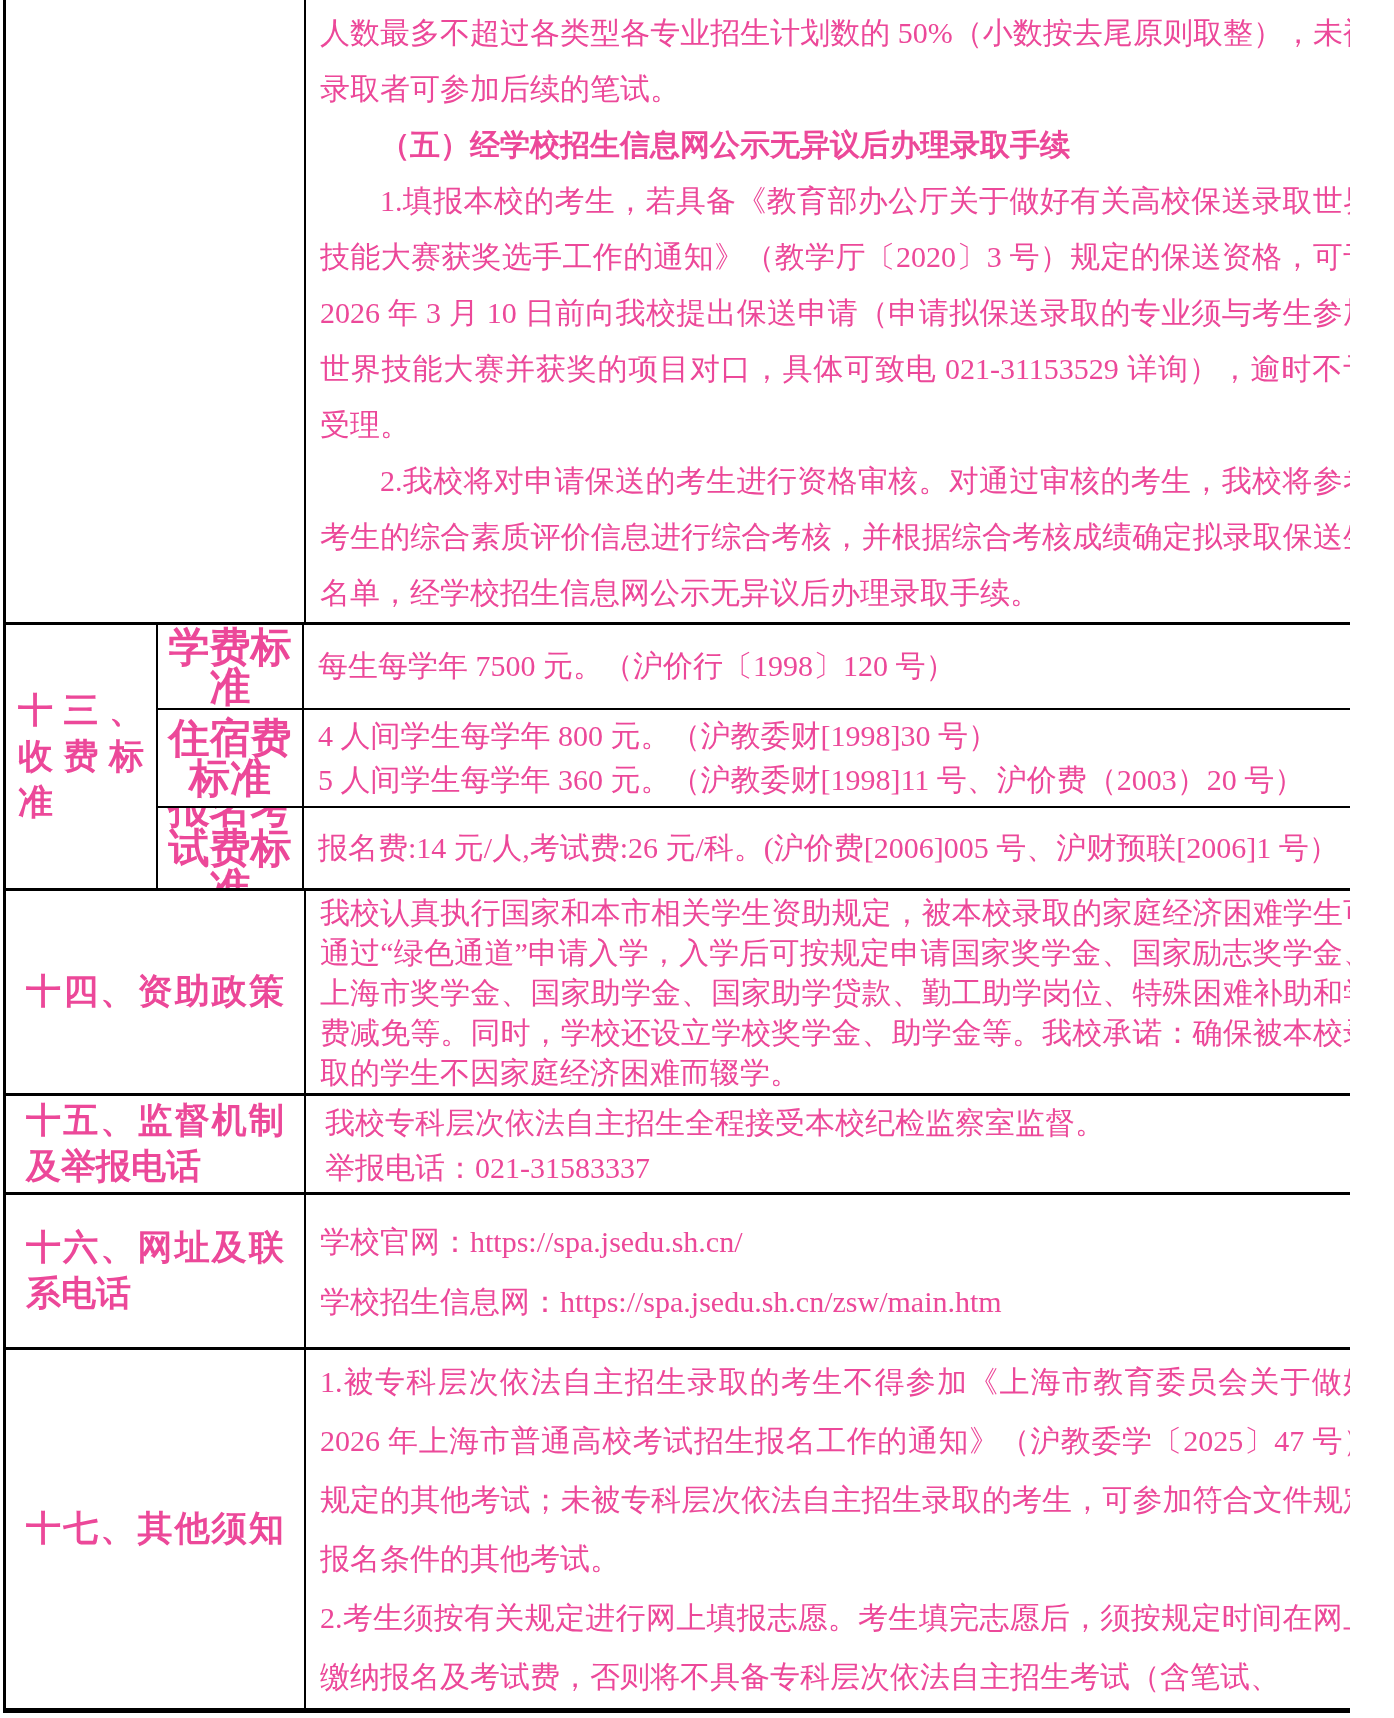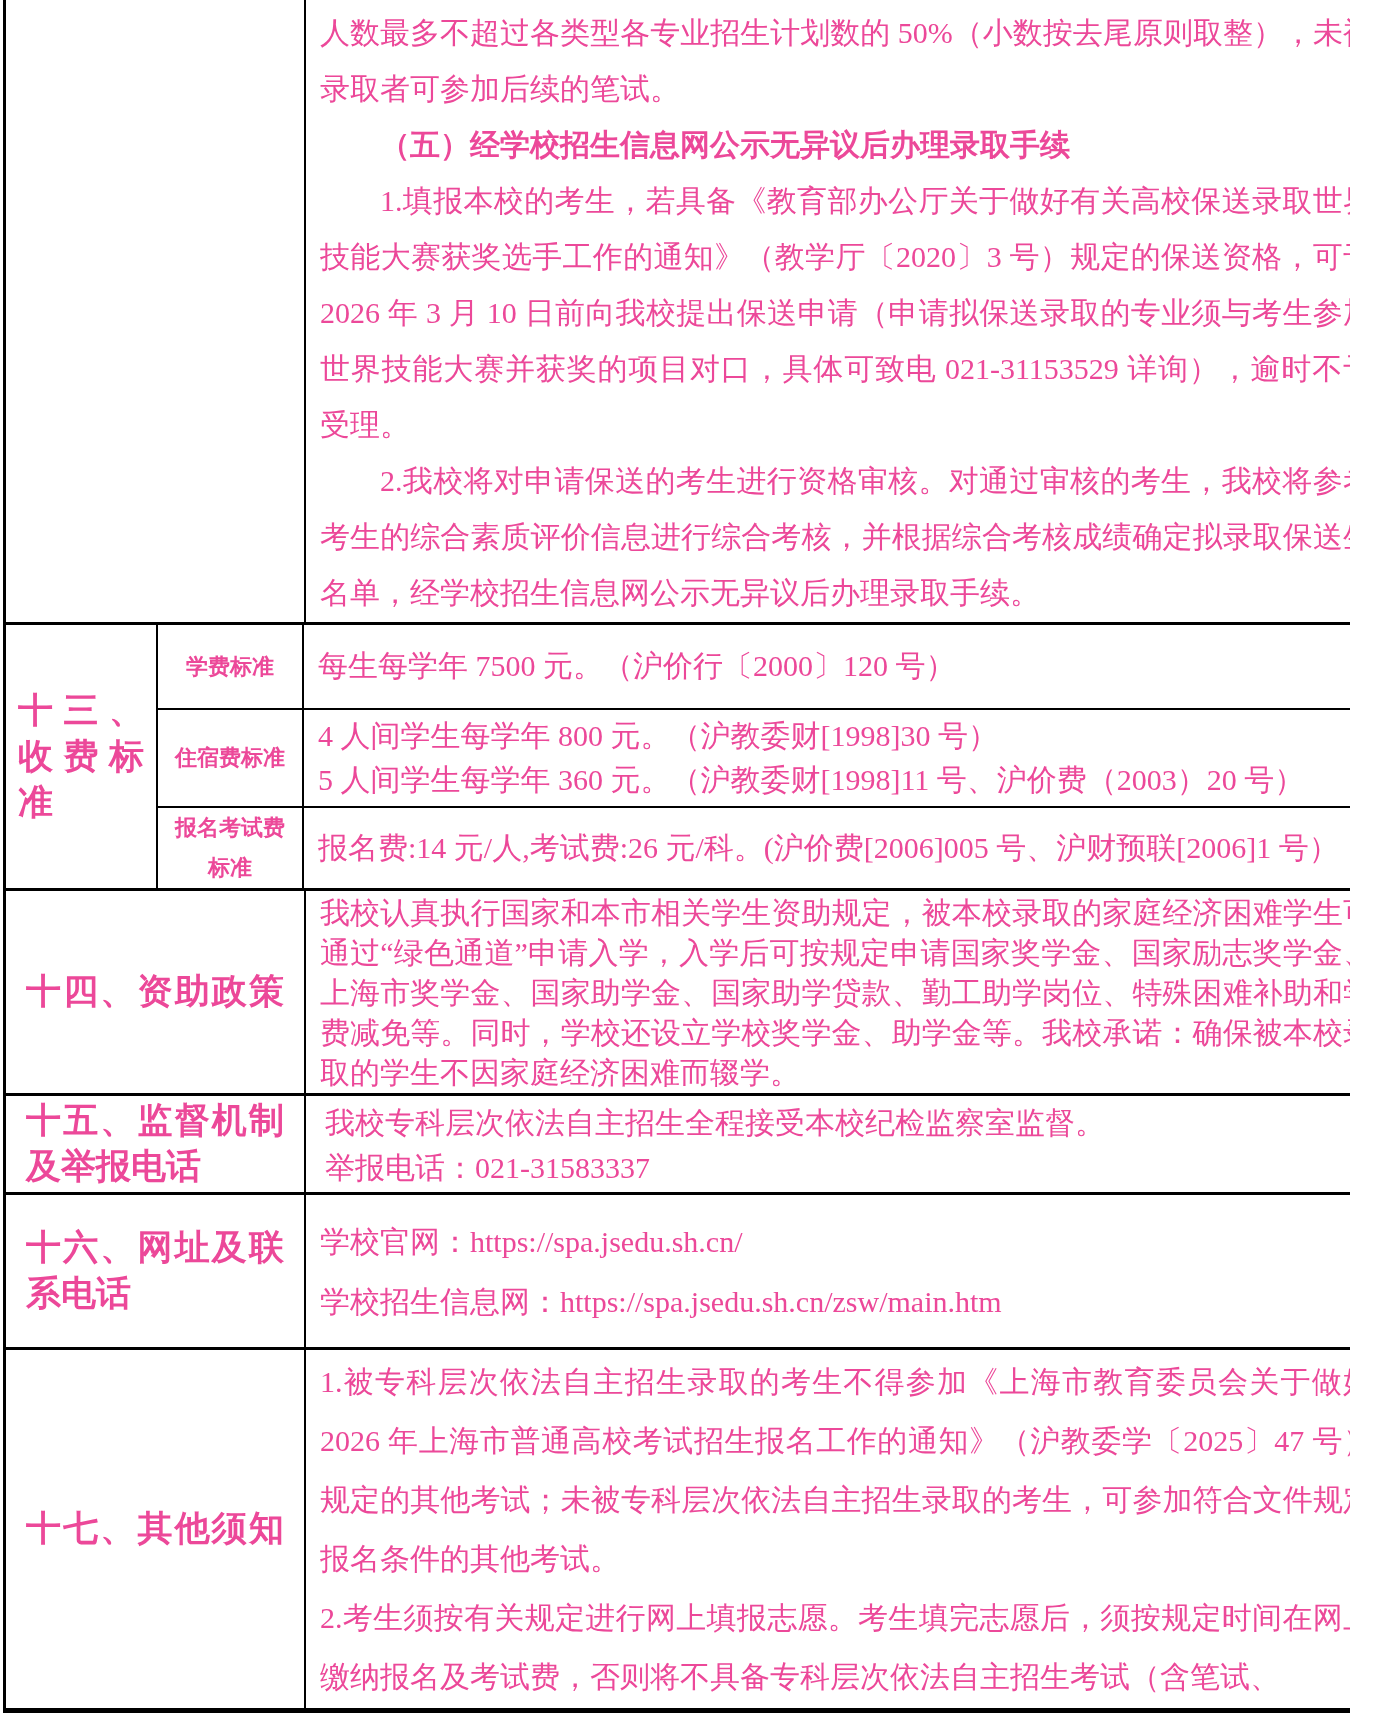--- a/index.html
+++ b/index.html
@@ -66,7 +66,7 @@
     flex:0 0 146px;box-sizing:border-box;
     border-right:2px solid #000;
     display:flex;flex-direction:column;align-items:center;justify-content:center;
-    font-weight:bold;font-size:22px;line-height:40px;
+    font-weight:bold;font-size:41px;line-height:40px;
     text-align:center;padding:16px 8px;overflow:hidden;
   }
   .subcontent{

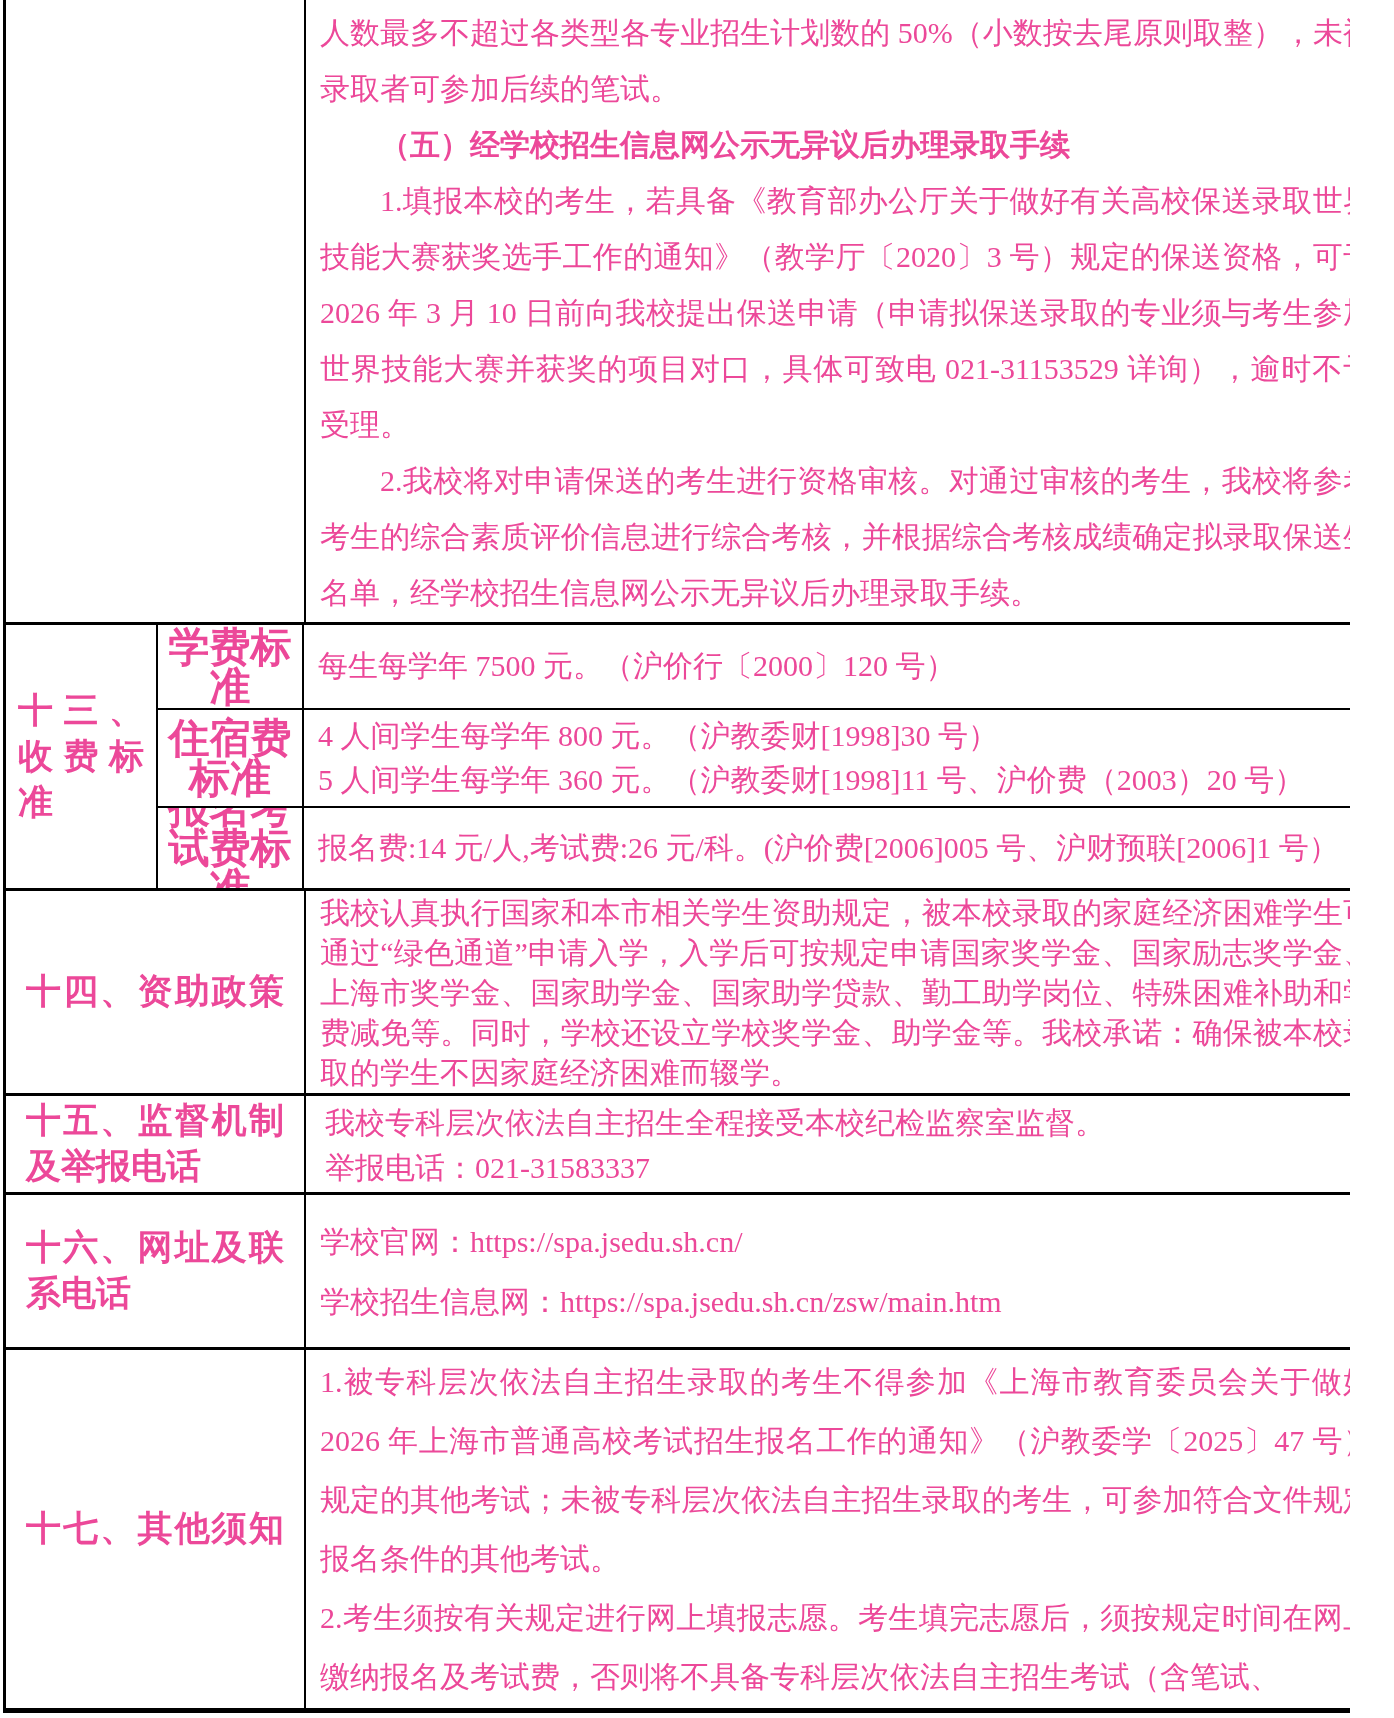--- a/index.html
+++ b/index.html
@@ -106,7 +106,7 @@
         <div class="subrow s1">
           <div class="sublabel">学费标准</div>
           <div class="subcontent">
-            <div>每生每学年 7500 元。（沪价行〔2000〕120 号）</div>
+            <div>每生每学年 7500 元。（沪价行〔1998〕120 号）</div>
           </div>
         </div>
         <div class="subrow s2">

